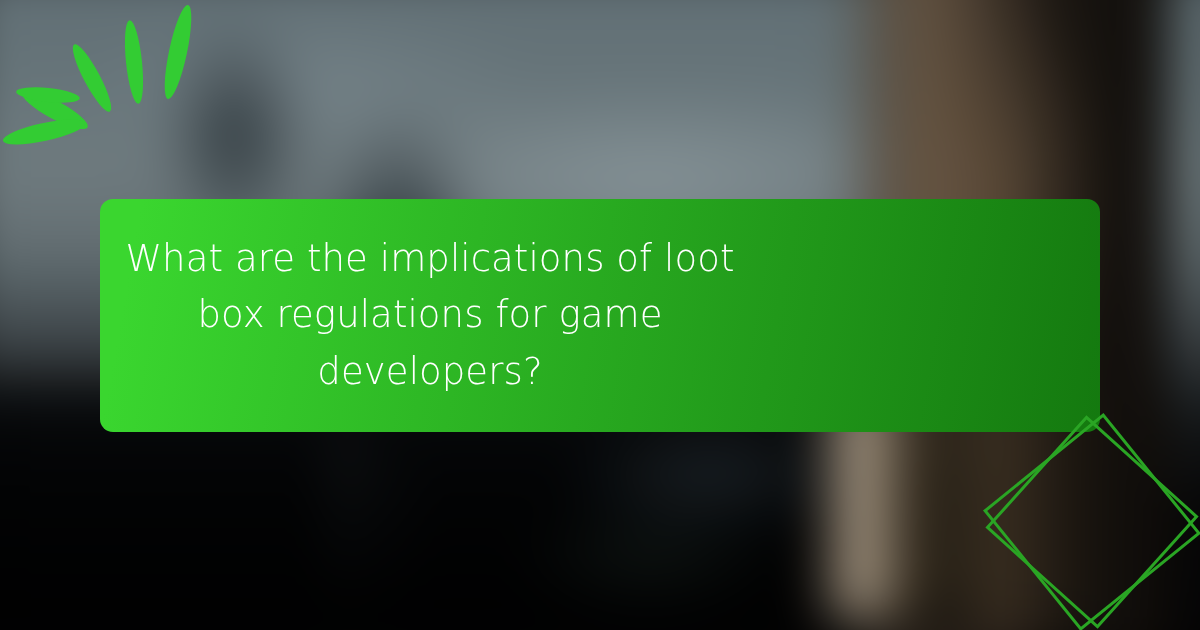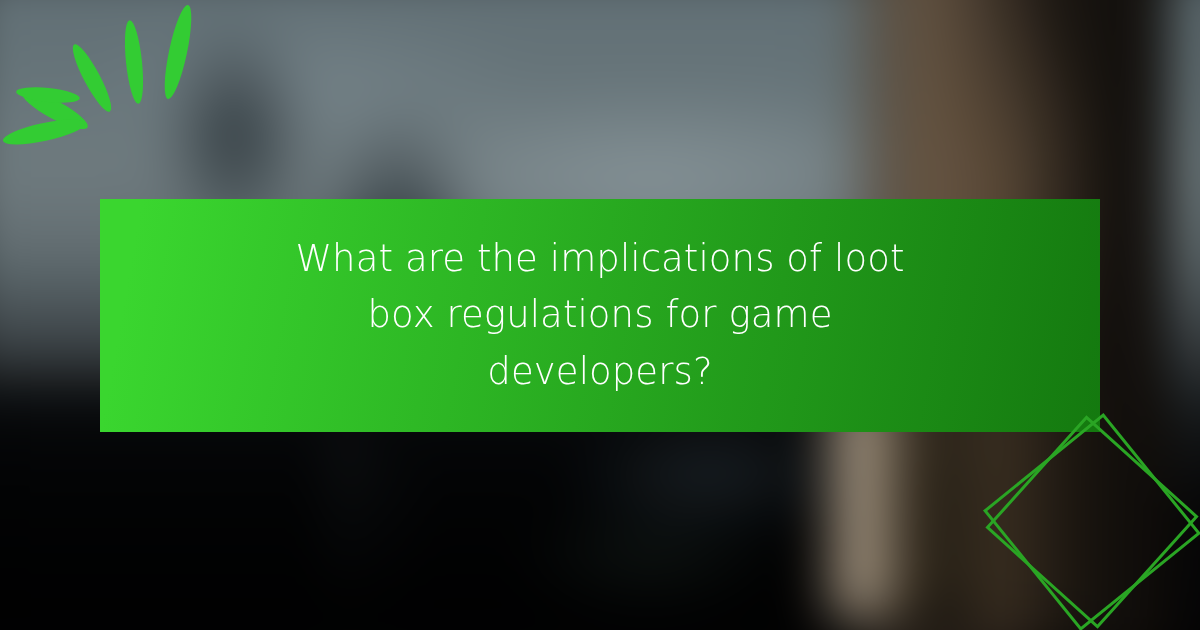--- a/index.html
+++ b/index.html
@@ -147,7 +147,7 @@
     height: 233px;
     display: flex;
     align-items: center;
-    justify-content: center;
+    border-radius: 13px;
   }
   #banner-title {
     width: 660px;

